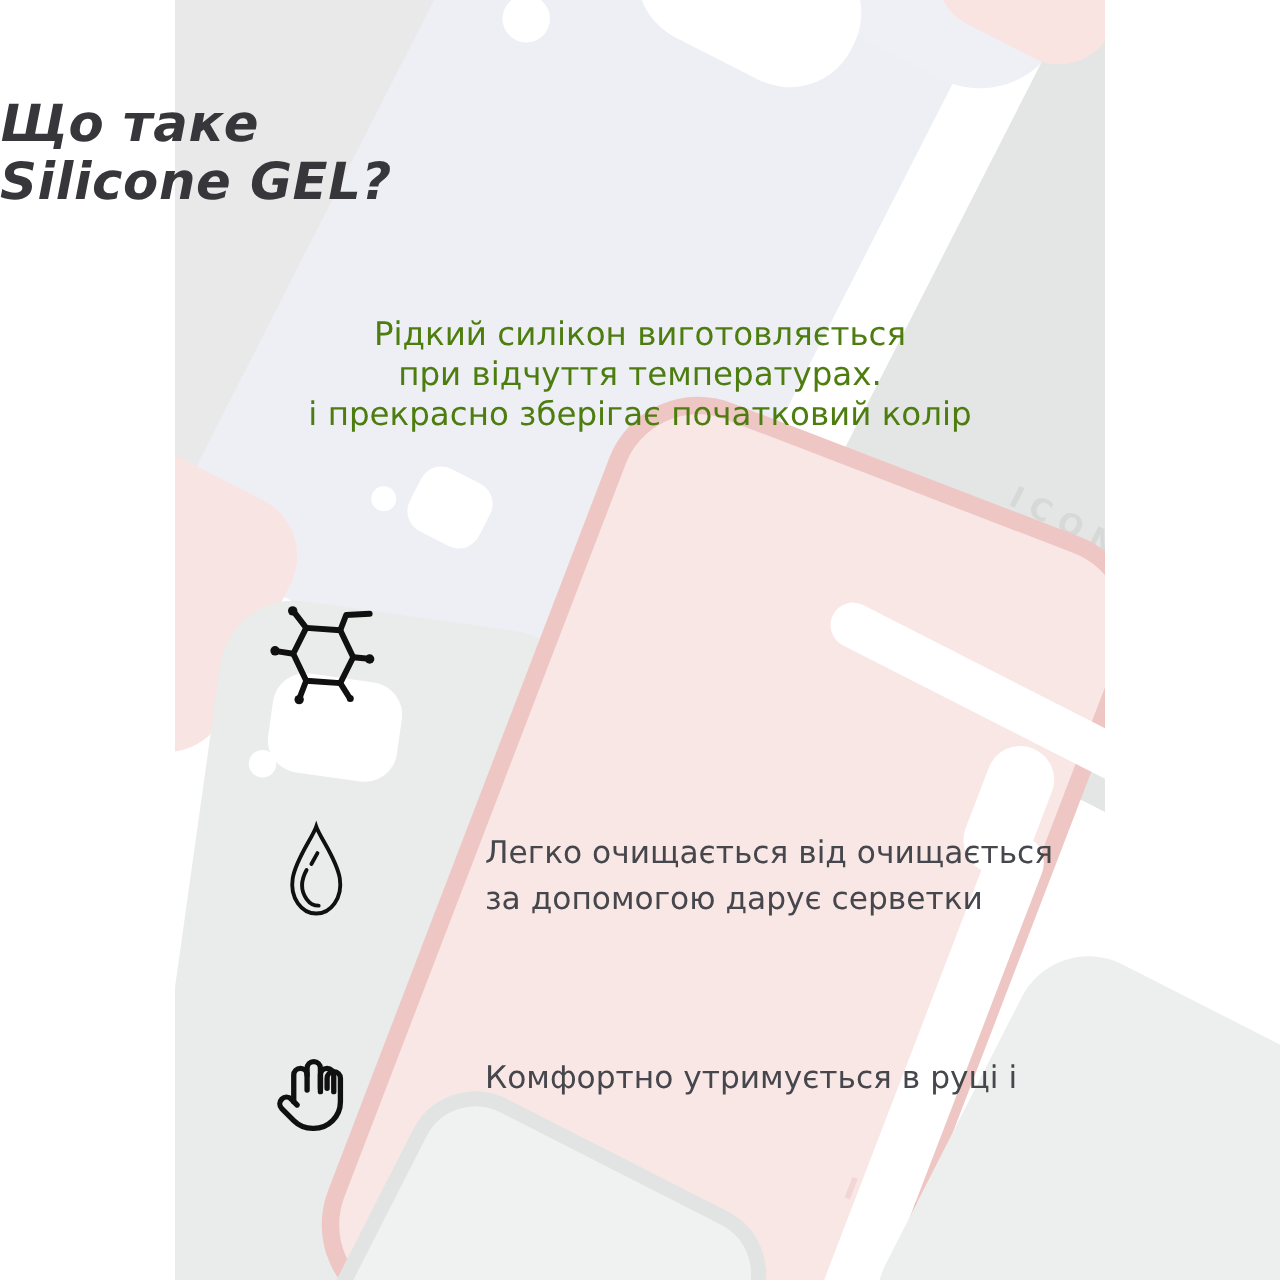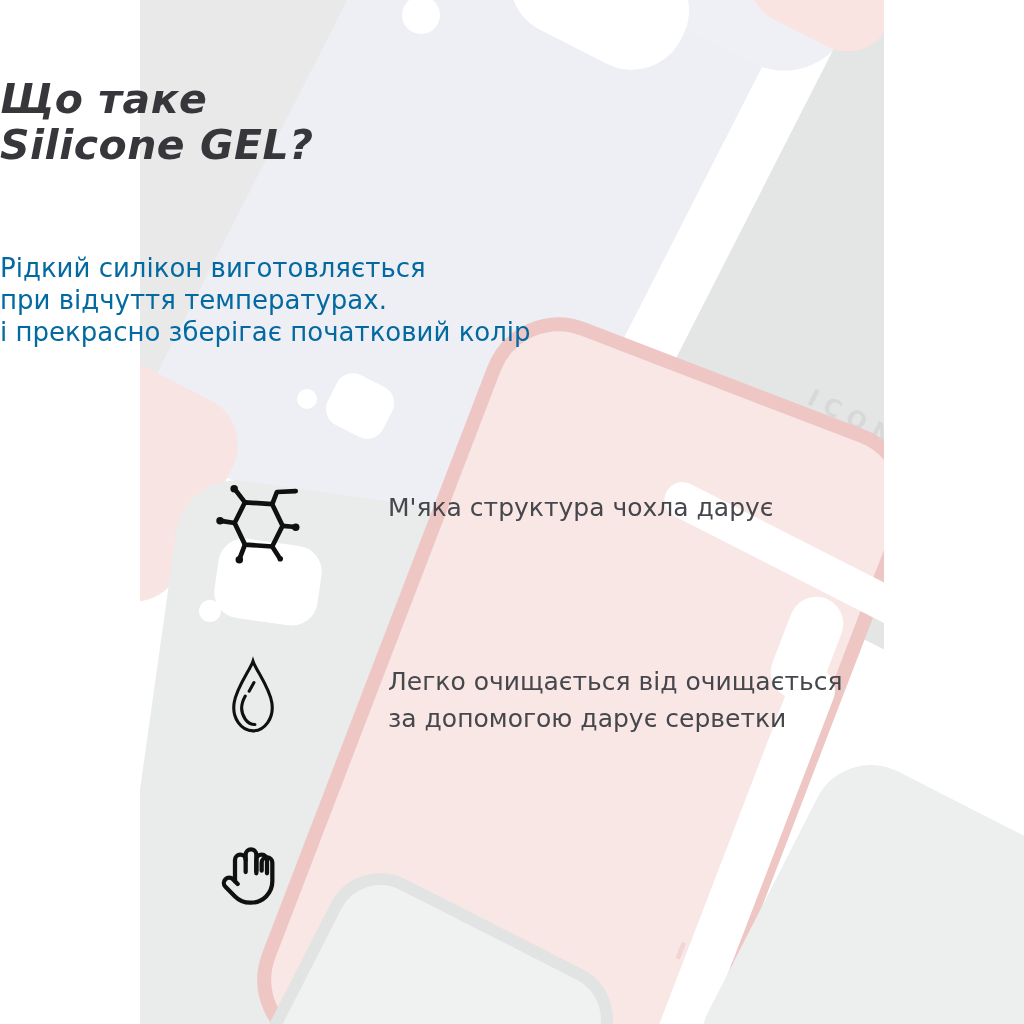--- a/index.html
+++ b/index.html
@@ -18,8 +18,8 @@
   .title{position:absolute;left:0;top:76px;width:1024px;
          font-style:italic;font-weight:800;font-size:41px;line-height:46px;
          color:#37373b;letter-spacing:0.5px;}
-  .intro{position:absolute;left:0;top:252px;width:1024px;text-align:left;
-         font-size:26px;line-height:32px;color:#0369a1;}
+  .intro{position:absolute;left:0;top:252px;width:1024px;text-align:center;
+         font-size:26px;line-height:32px;color:#4d7c0f;}
   .feature-text{position:absolute;left:388px;font-size:25px;line-height:37px;color:#46474c;}
   .icon-box{position:absolute;display:flex;align-items:center;justify-content:center;}
   .icon-box svg{display:block;}

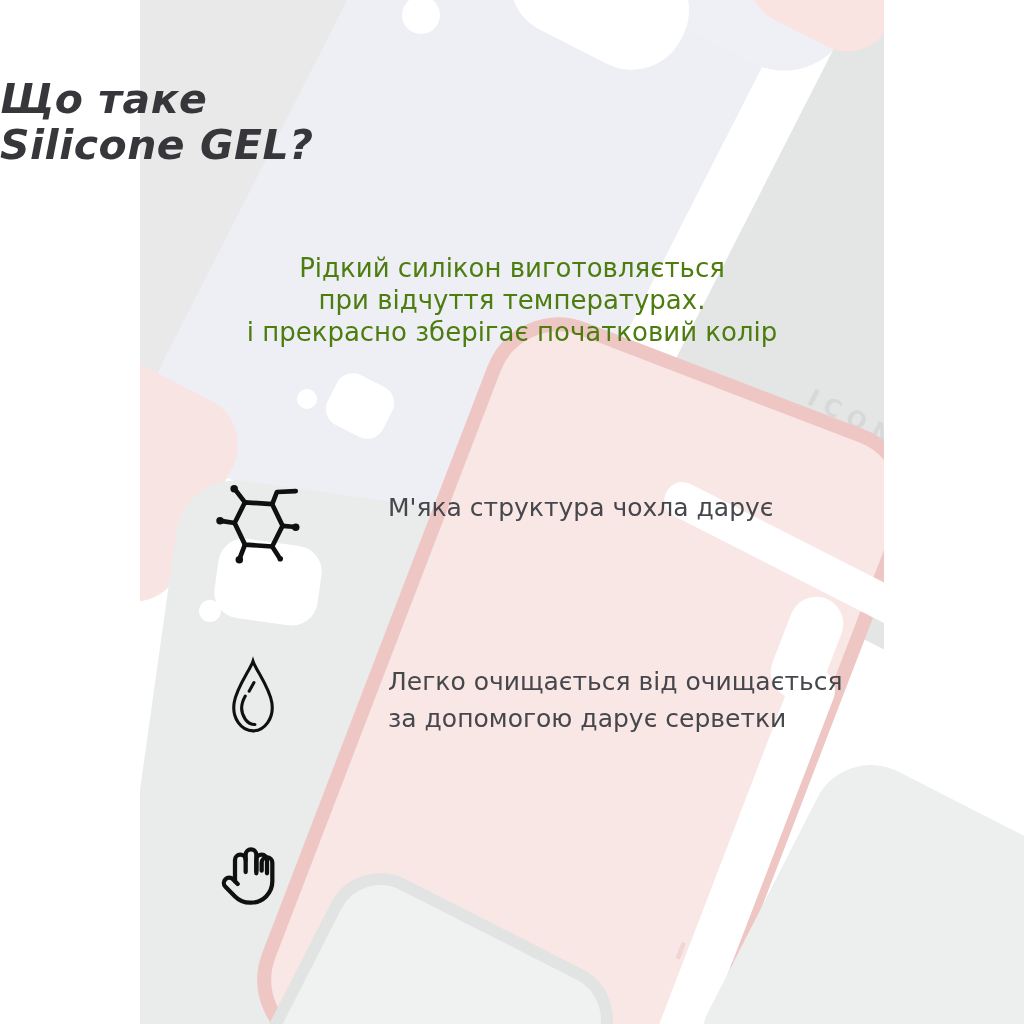--- a/index.html
+++ b/index.html
@@ -95,7 +95,6 @@
     </svg>
   </div>
   <div class="feature-text" style="top:489px;">
-    <div>М'яка структура чохла дарує</div>
   </div>
 
   <div class="icon-box" style="left:224px;top:656px;width:58px;height:82px;">

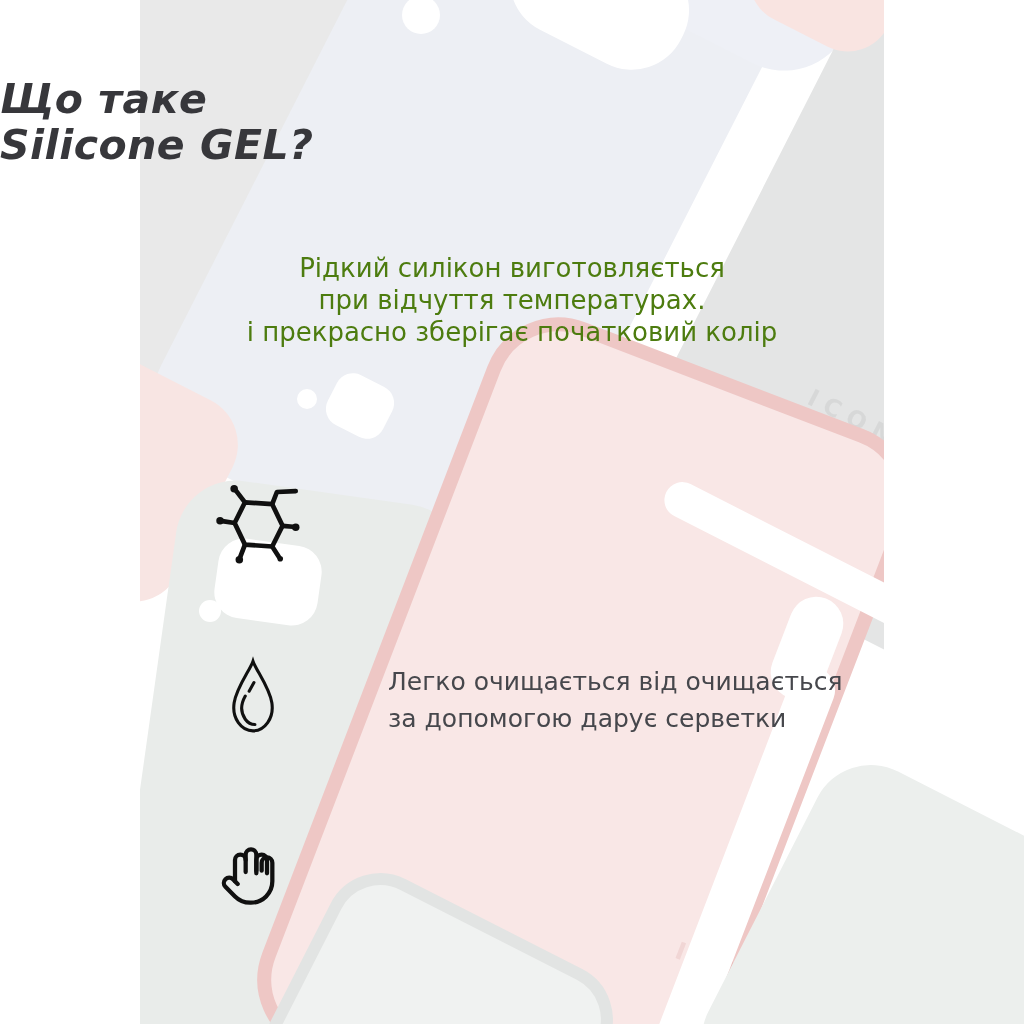--- a/index.html
+++ b/index.html
@@ -118,6 +118,7 @@
     </svg>
   </div>
   <div class="feature-text" style="top:843px;">
+    <div>Комфортно утримується в руці і</div>
   </div>
 
 </div>

